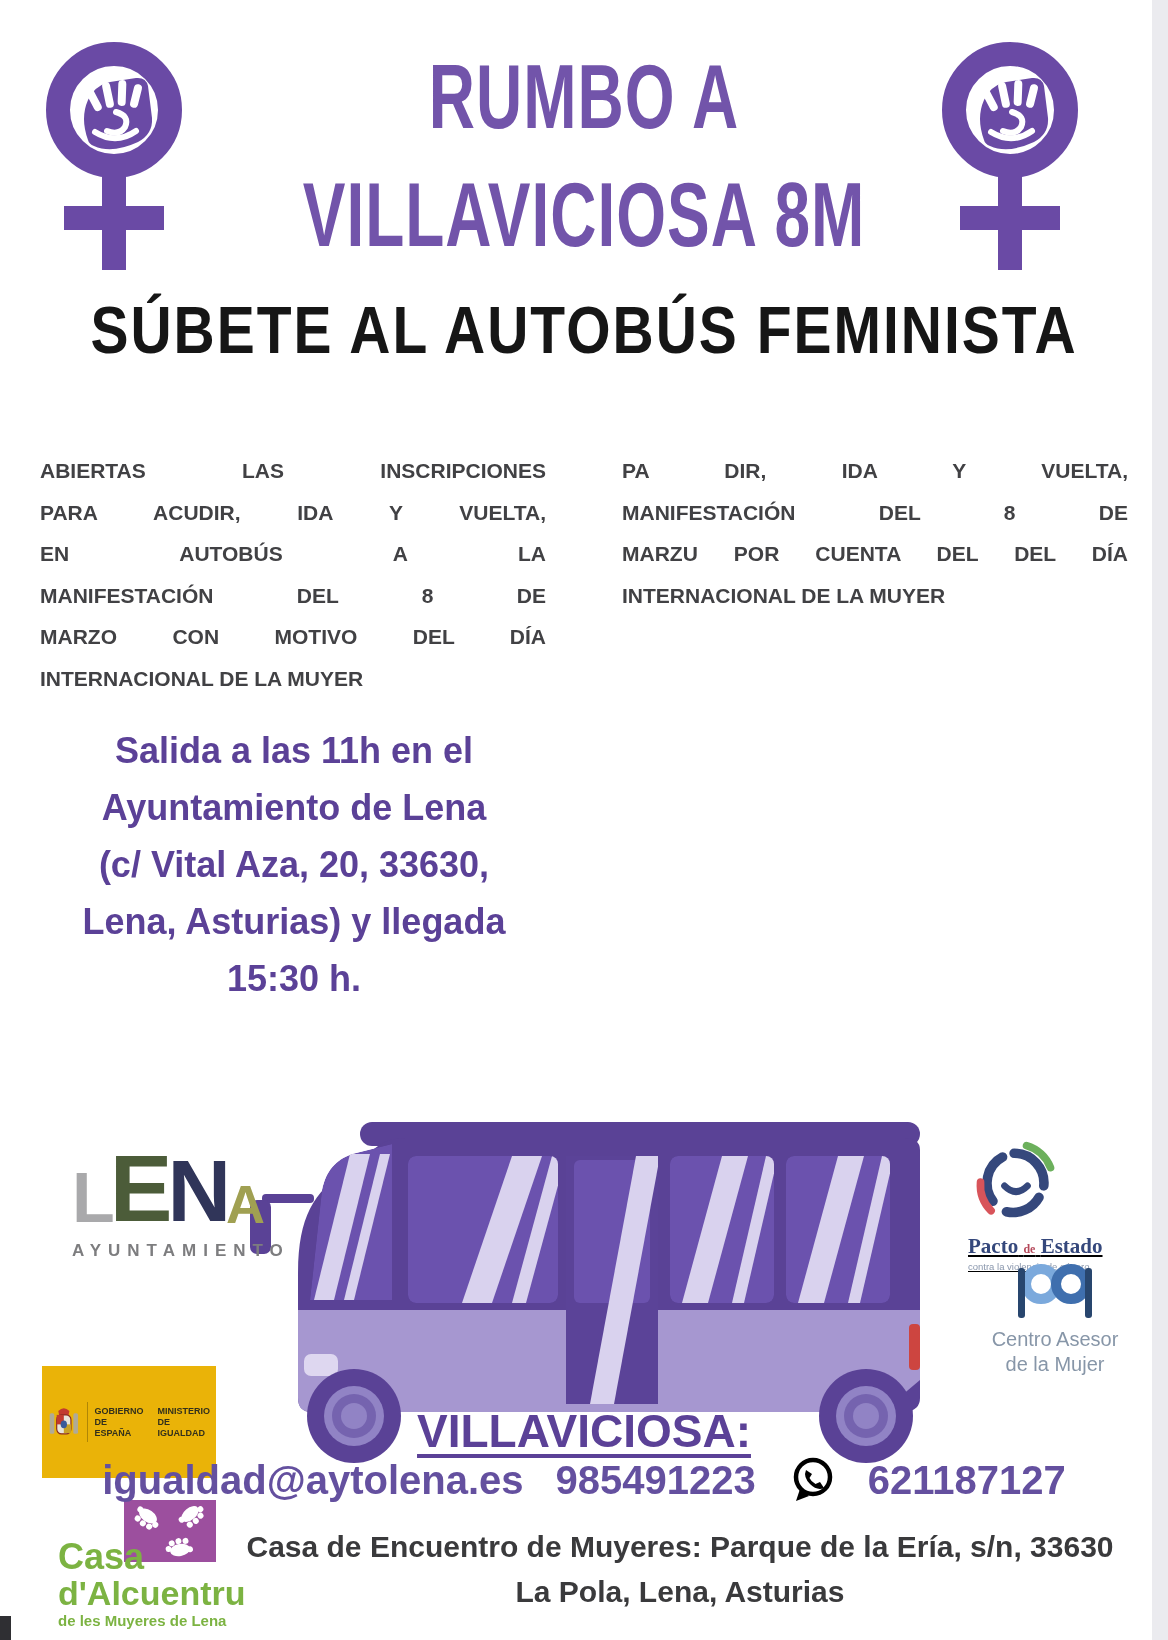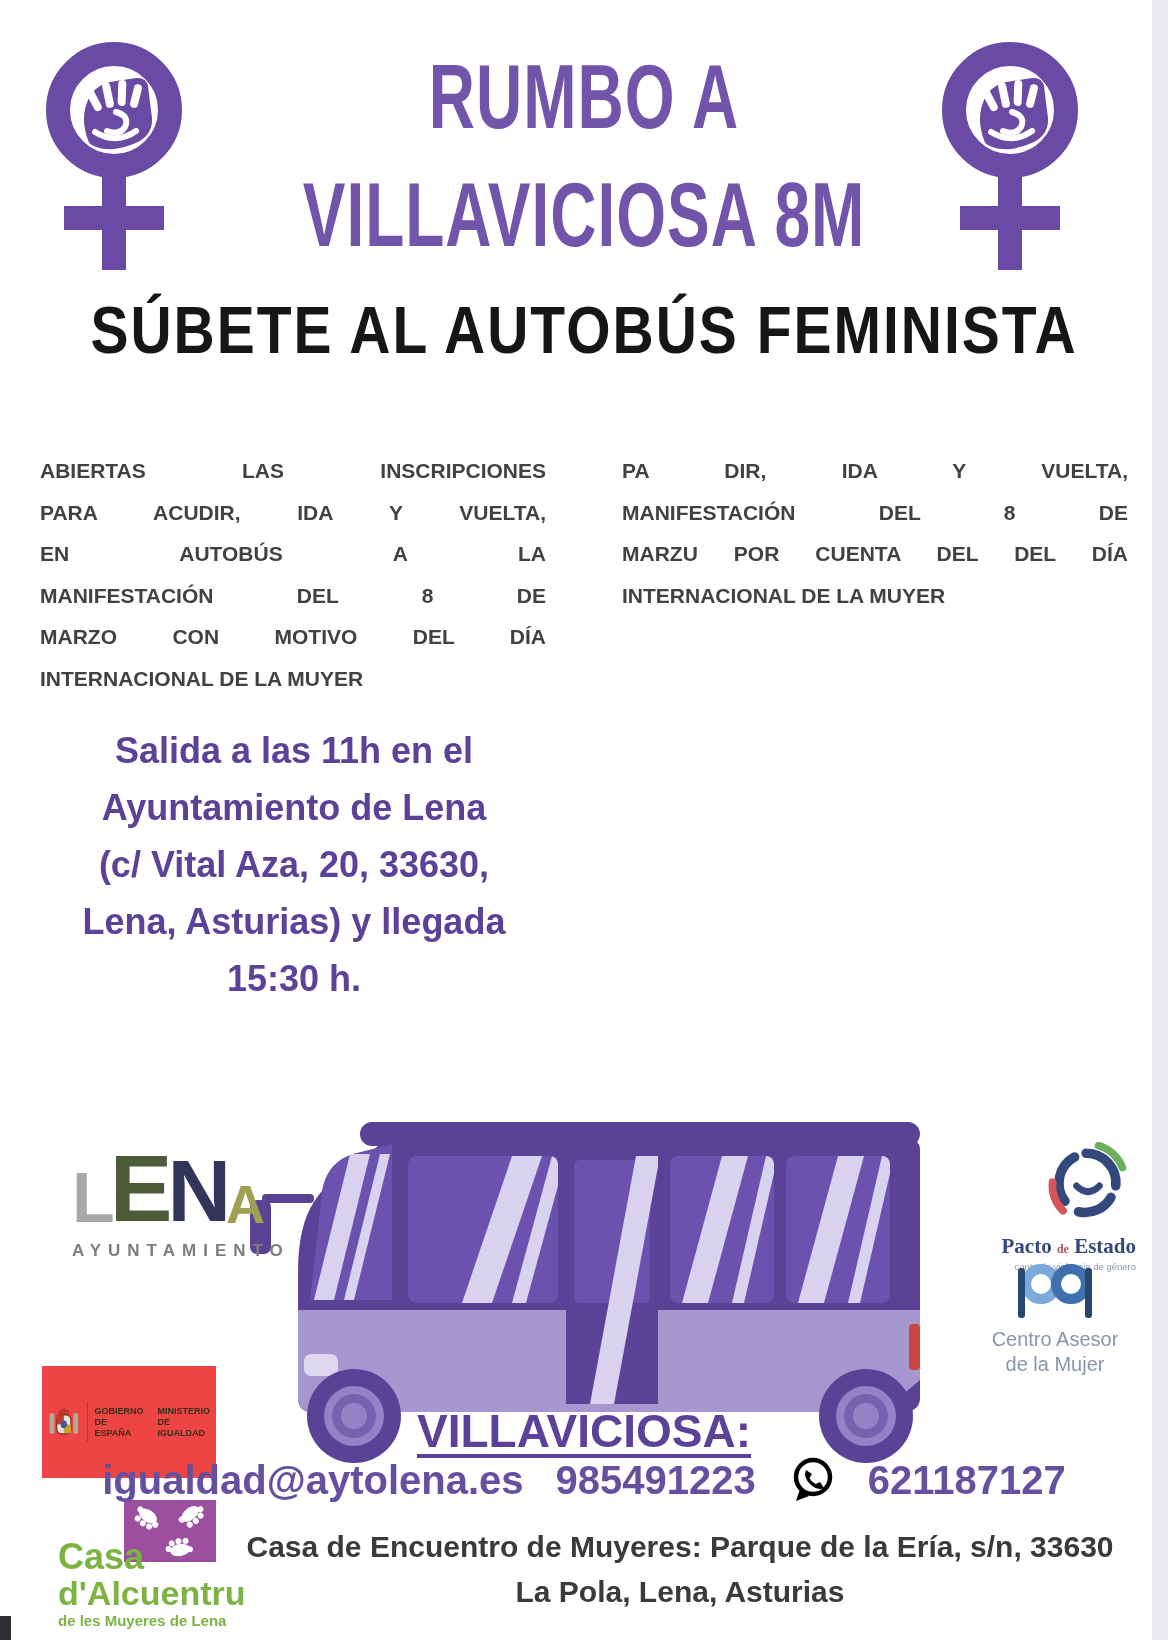--- a/index.html
+++ b/index.html
@@ -59,7 +59,7 @@
   .casa-t3{position:absolute;left:6px;top:114px;font-size:15px;font-weight:bold;color:#7cb342;}
 
   
-  .pacto{left:968px;top:1136px;width:168px;text-align:right;}
+  .pacto{left:968px;top:1136px;width:168px;text-align:left;text-decoration:underline;}
   .pacto-title{font-family:"Liberation Serif","DejaVu Serif",serif;font-weight:bold;font-size:21px;color:#35487c;margin-top:2px;}
   .pacto-de{font-size:12px;color:#b5485a;}
   .pacto-sub{font-size:9.5px;color:#8a97ad;margin-top:2px;}

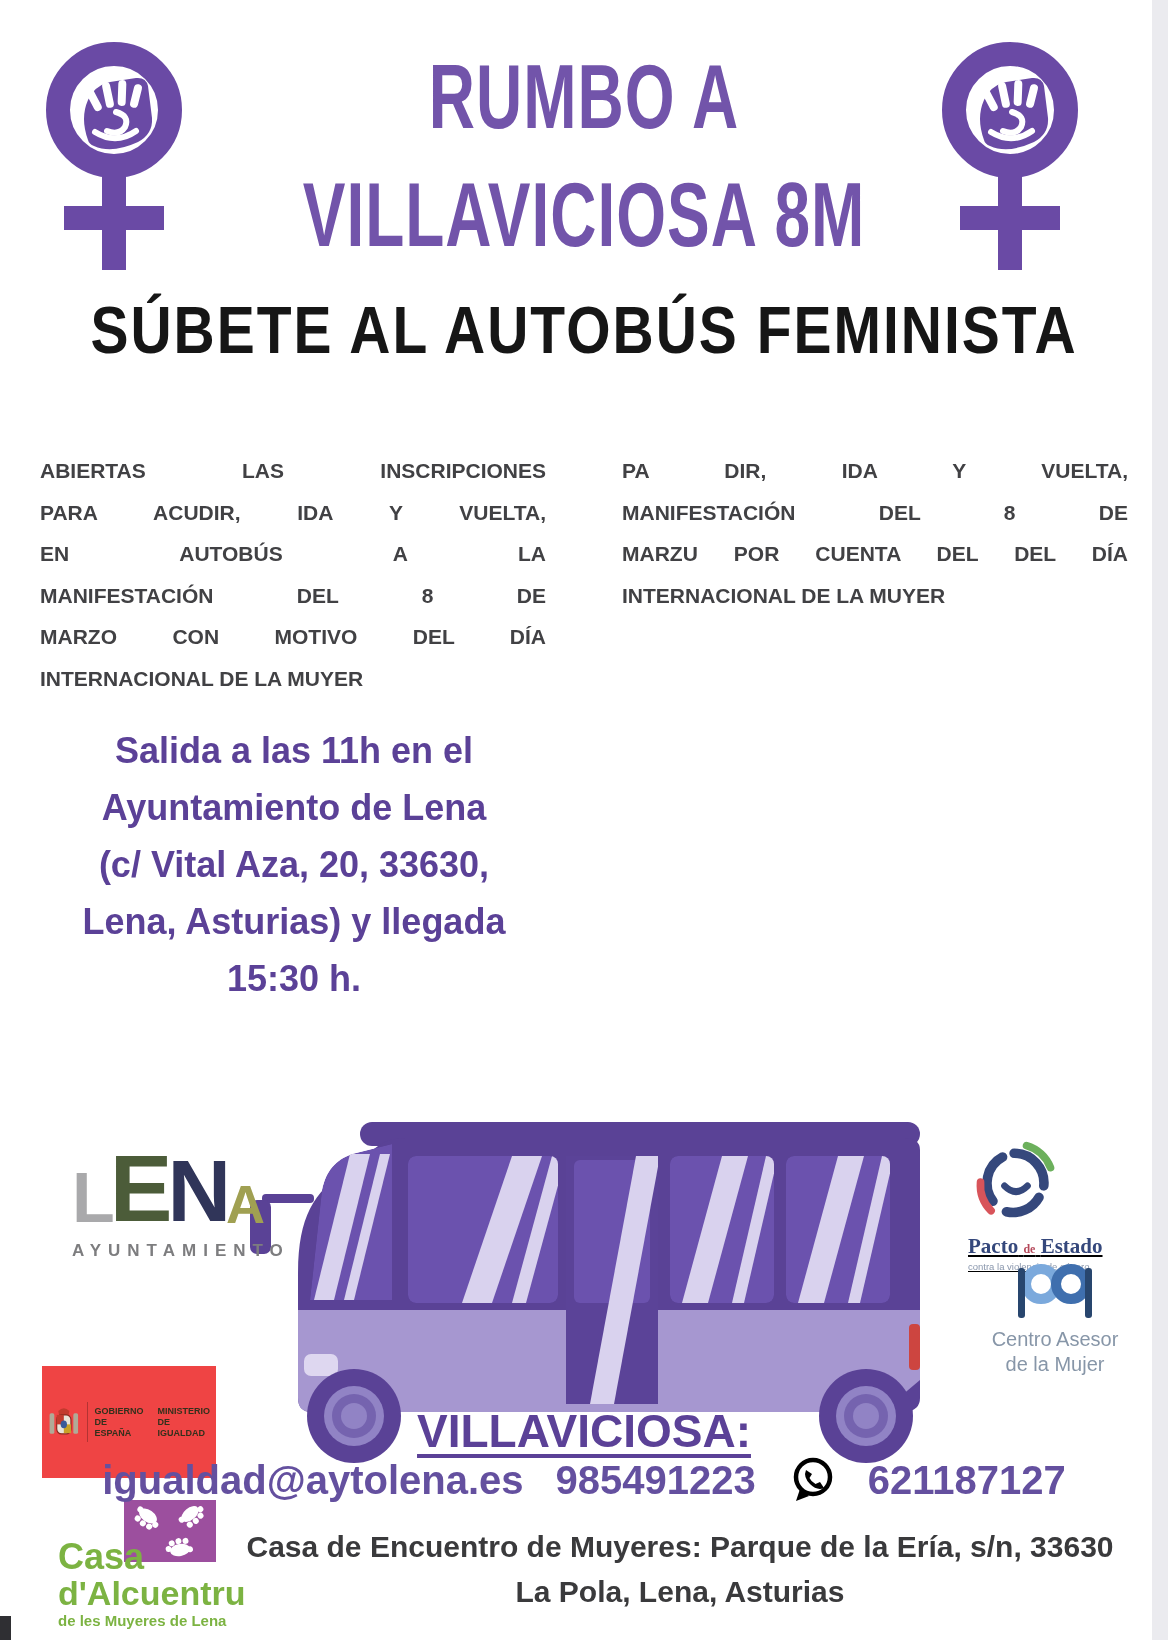--- a/index.html
+++ b/index.html
@@ -47,7 +47,7 @@
   .lena-sub{margin-top:16px;font-size:17px;font-weight:bold;letter-spacing:7px;color:#7d7d7f;}
 
   
-  .gob{left:42px;top:1366px;width:174px;height:112px;background:#ef4444;display:flex;align-items:center;padding:0 6px;box-sizing:border-box;}
+  .gob{left:42px;top:1366px;width:174px;height:112px;background:#eab308;display:flex;align-items:center;padding:0 6px;box-sizing:border-box;}
   .gob-text{font-size:9px;font-weight:bold;color:#33301c;line-height:11px;margin-left:7px;}
   .gob-div{width:1px;height:40px;background:rgba(0,0,0,0.25);margin-left:7px;}
 

